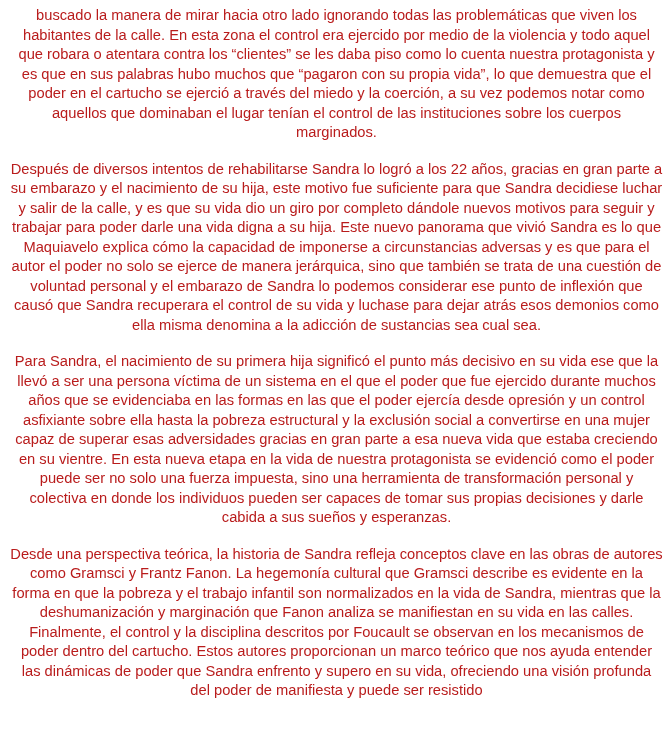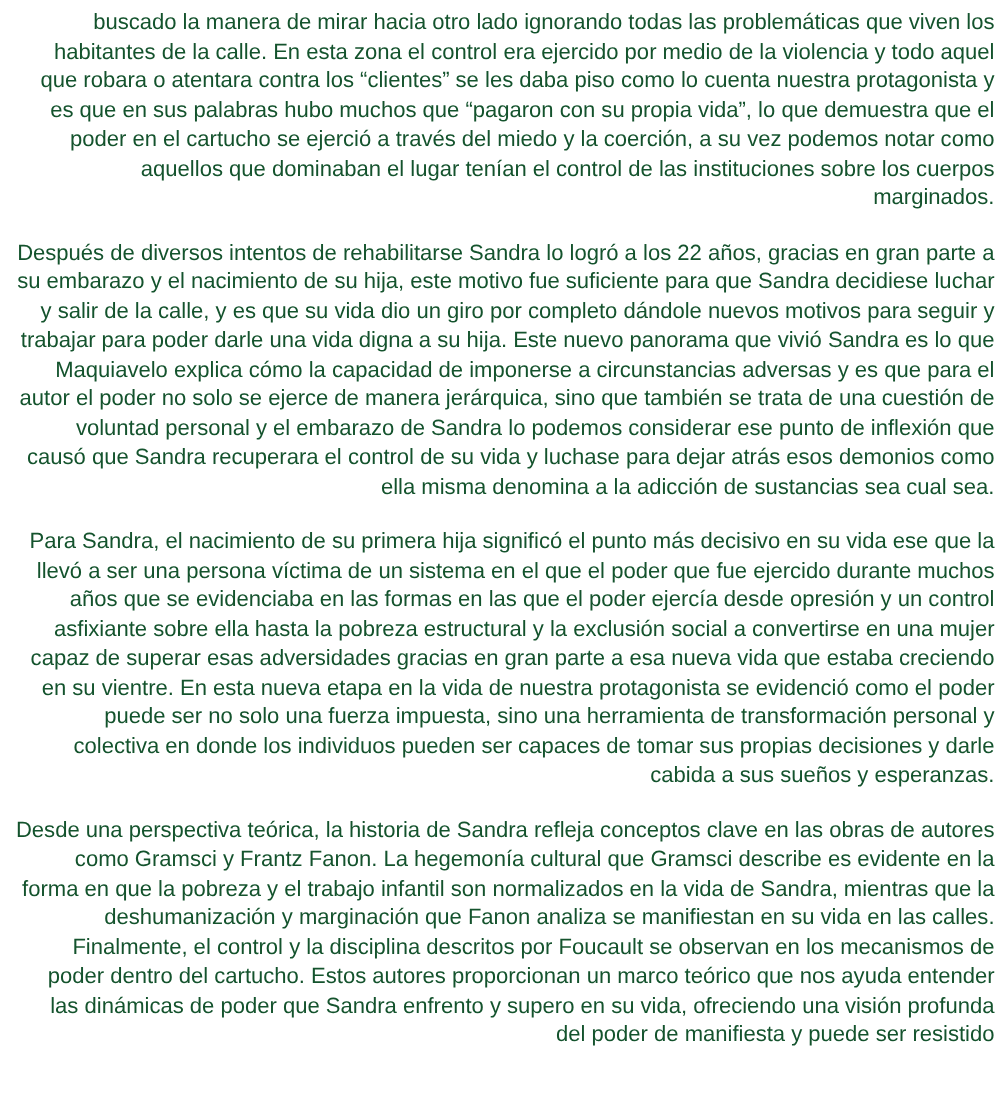--- a/index.html
+++ b/index.html
@@ -18,8 +18,8 @@
     font-family: "Liberation Sans", sans-serif;
     font-size: 14.7px;
     line-height: 19.5px;
-    color: #14532d;
-    text-align: right;
+    color: #b91c1c;
+    text-align: center;
   }
   .para {
     margin: 0 0 17px 0;

